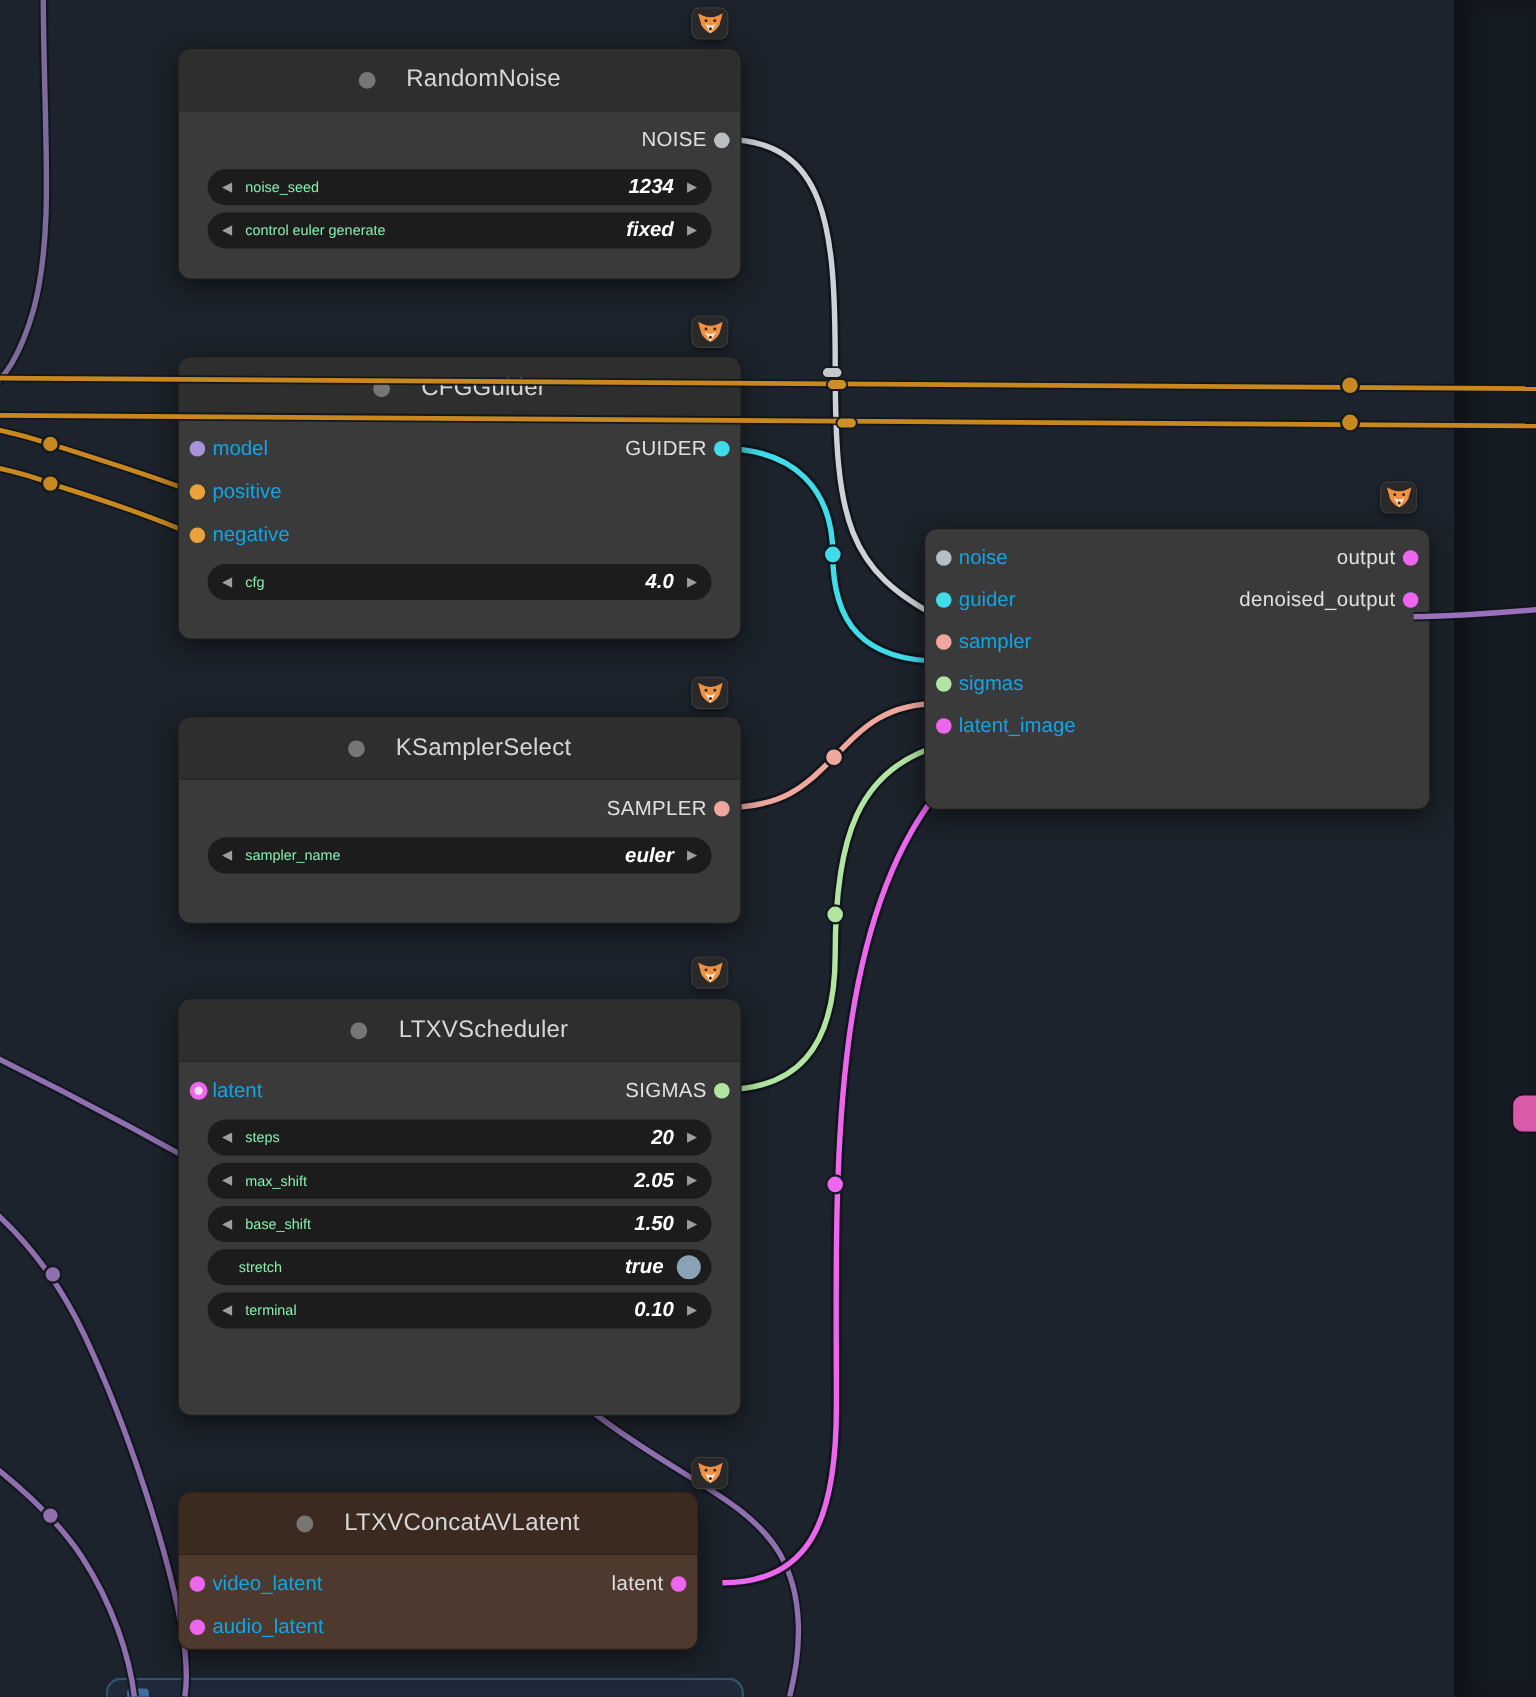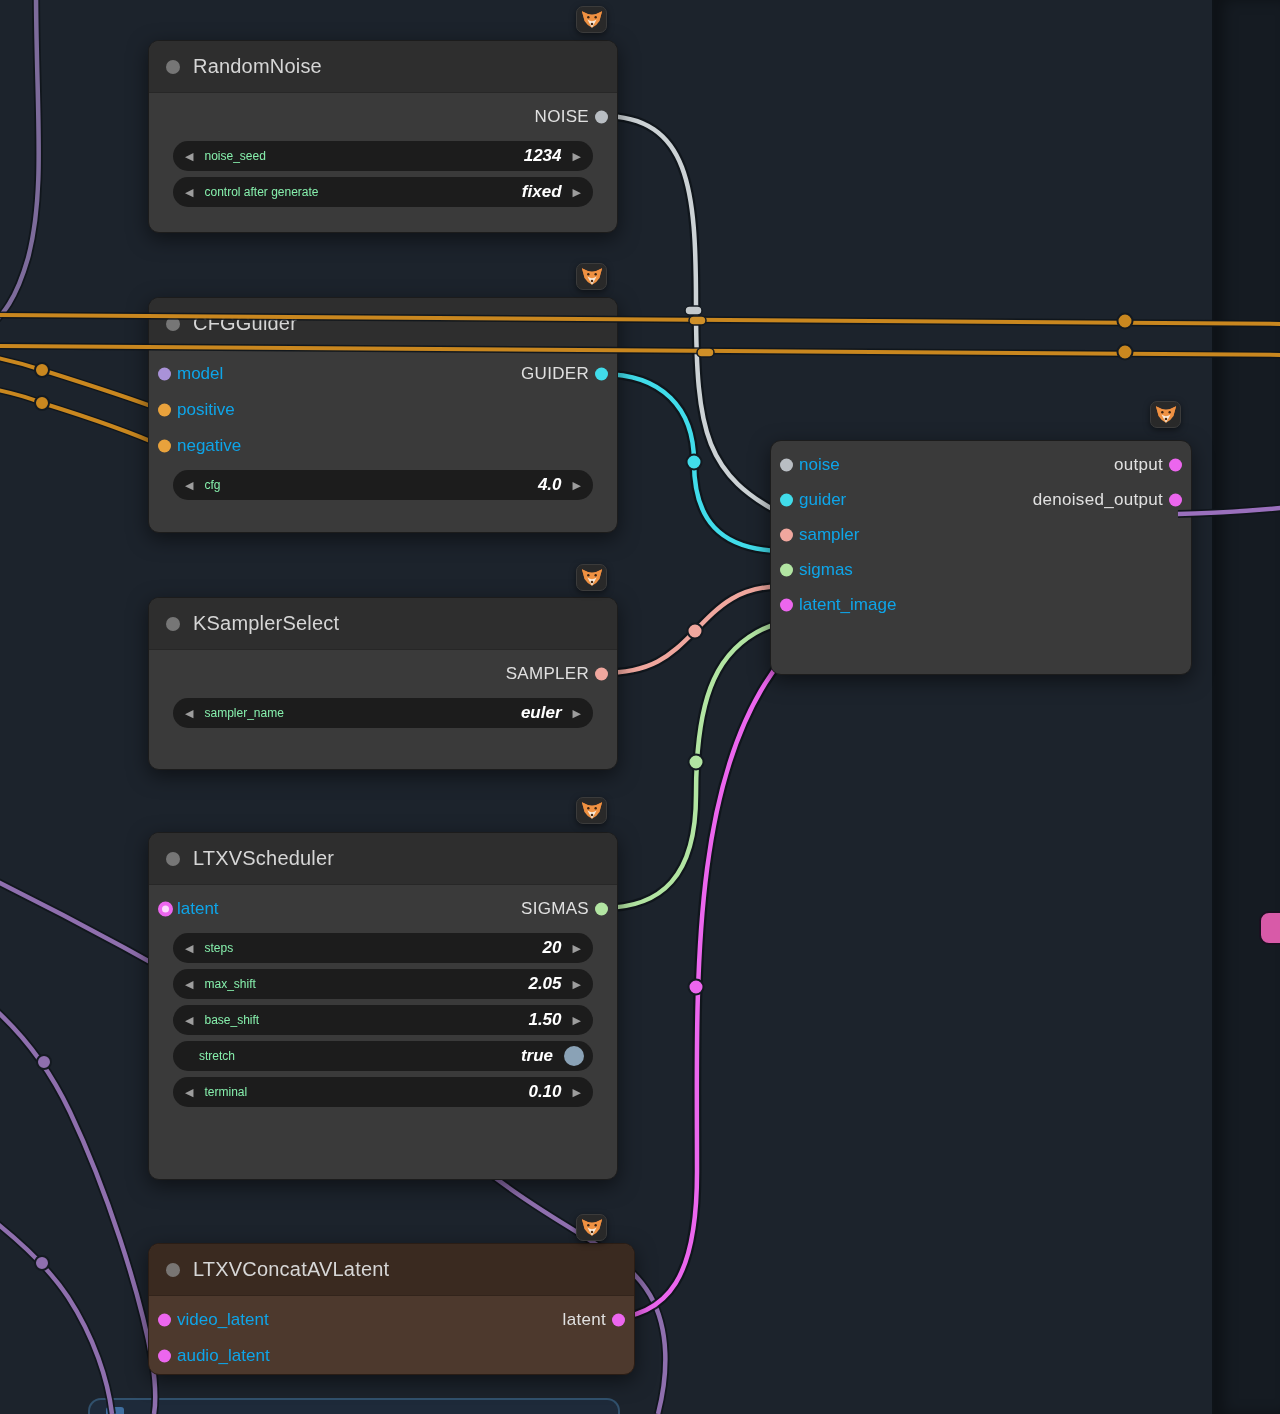--- a/index.html
+++ b/index.html
@@ -39,9 +39,9 @@
     box-shadow:0 6px 20px rgba(0,0,0,.5);
   }
   .node-title{
-    height:52px; display:flex; align-items:center; gap:13px;
-    padding:0 17px; background:#2e2e2e;
-    border-radius:10px 10px 0 0; border-bottom:1px solid #272727;
+    height:52px; display:flex; align-items:center; gap:26px;
+    padding:0 5px; background:#2e2e2e;
+    border-radius:10px 10px 0 0; border-bottom:1px solid #272727;justify-content:center;
   }
   .node.brown{ background:#4d392d; border-color:#2a1d15; }
   .node.brown .node-title{ background:#3a2a20; border-bottom-color:#32241b; }

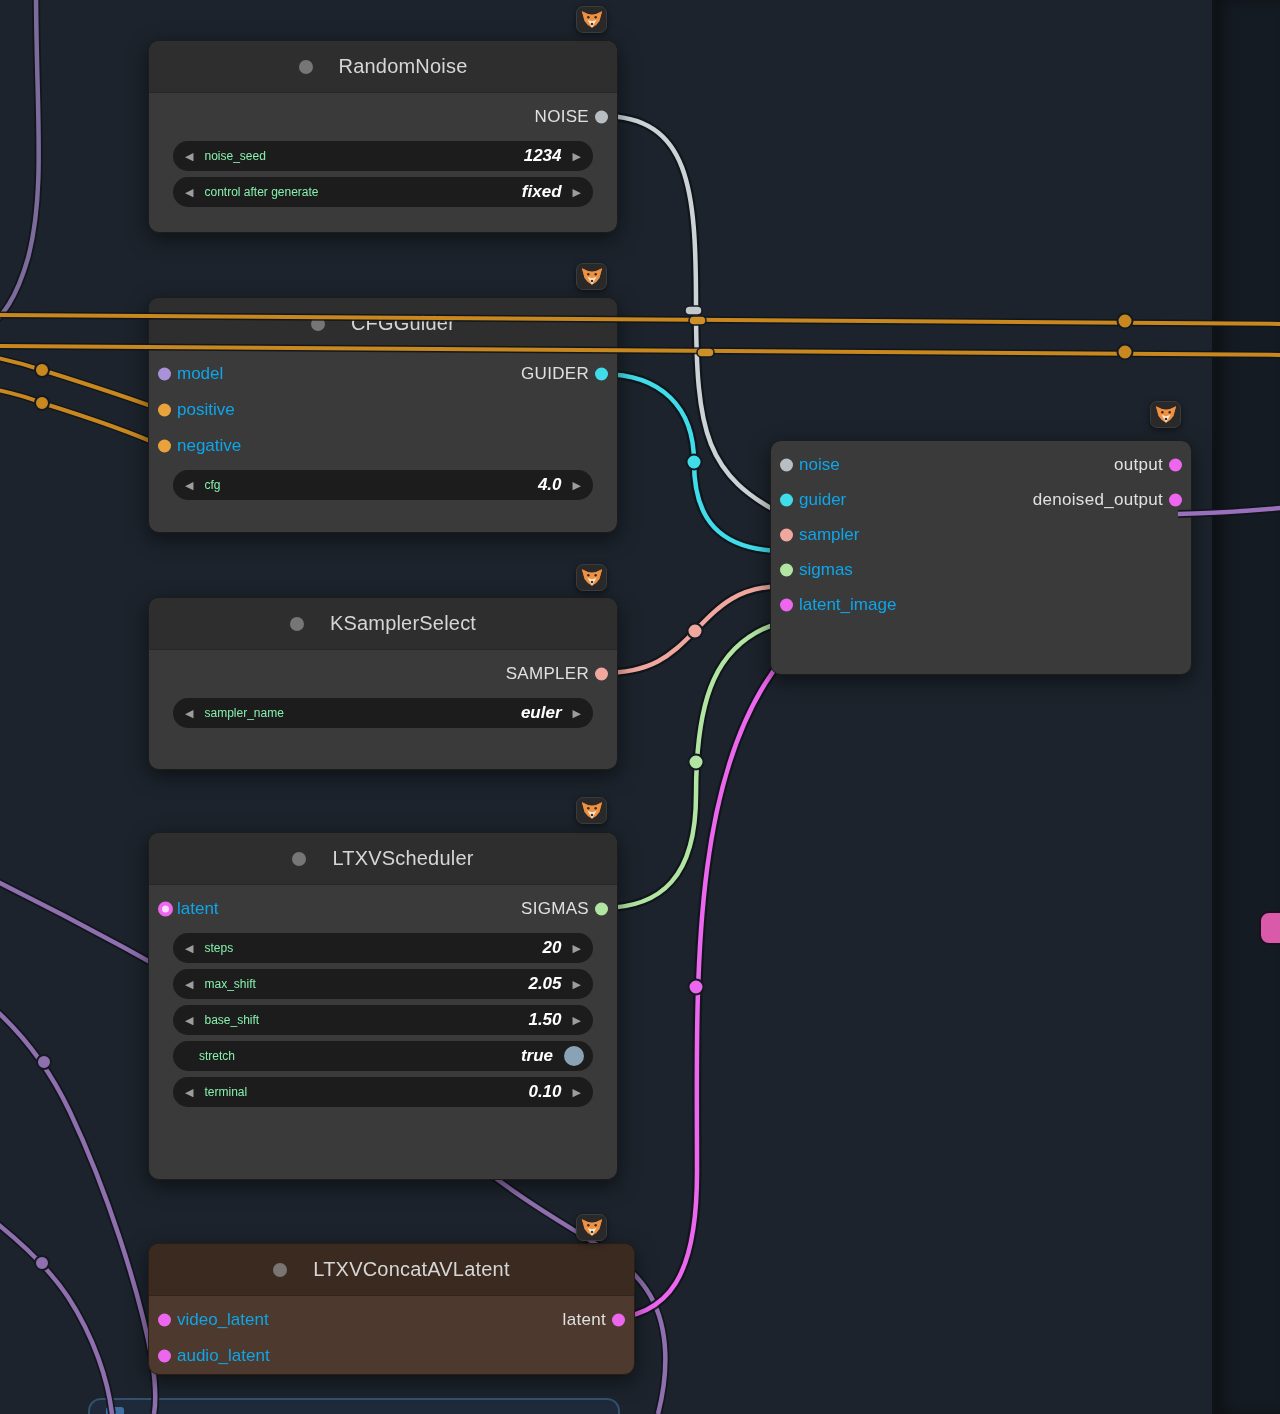--- a/index.html
+++ b/index.html
@@ -157,7 +157,7 @@
     </div>
     <div class="widget">
       <span class="arrow">◀</span>
-      <span class="w-label">control after generate</span>
+      <span class="w-label">control euler generate</span>
       <span class="w-value">fixed</span>
       <span class="arrow">▶</span>
     </div>

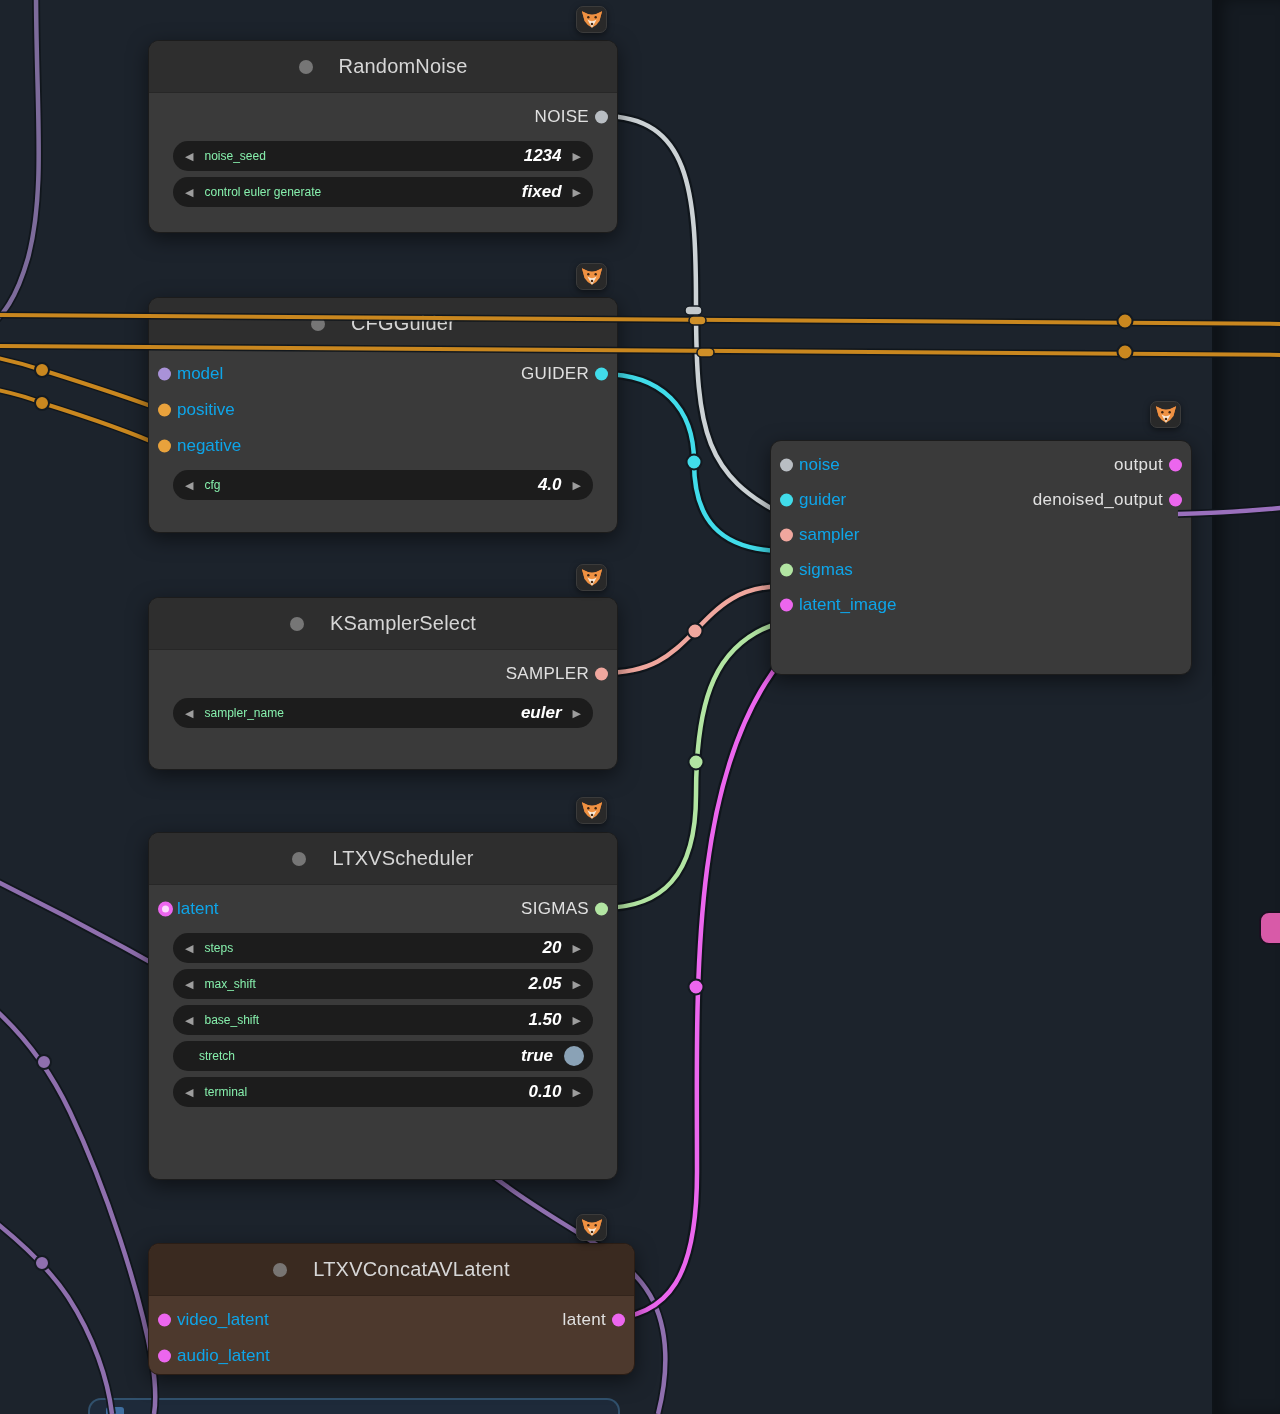--- a/index.html
+++ b/index.html
@@ -256,7 +256,7 @@
   </div>
 </div>
 
-<div class="node brown z3" style="left:148px;top:1243px;width:487px;height:132px">
+<div class="node brown z3" style="left:148px;top:1243px;width:434px;height:132px">
   <div class="node-title">
     <span class="collapse-dot"></span>
     <span class="title-text">LTXVConcatAVLatent</span>

